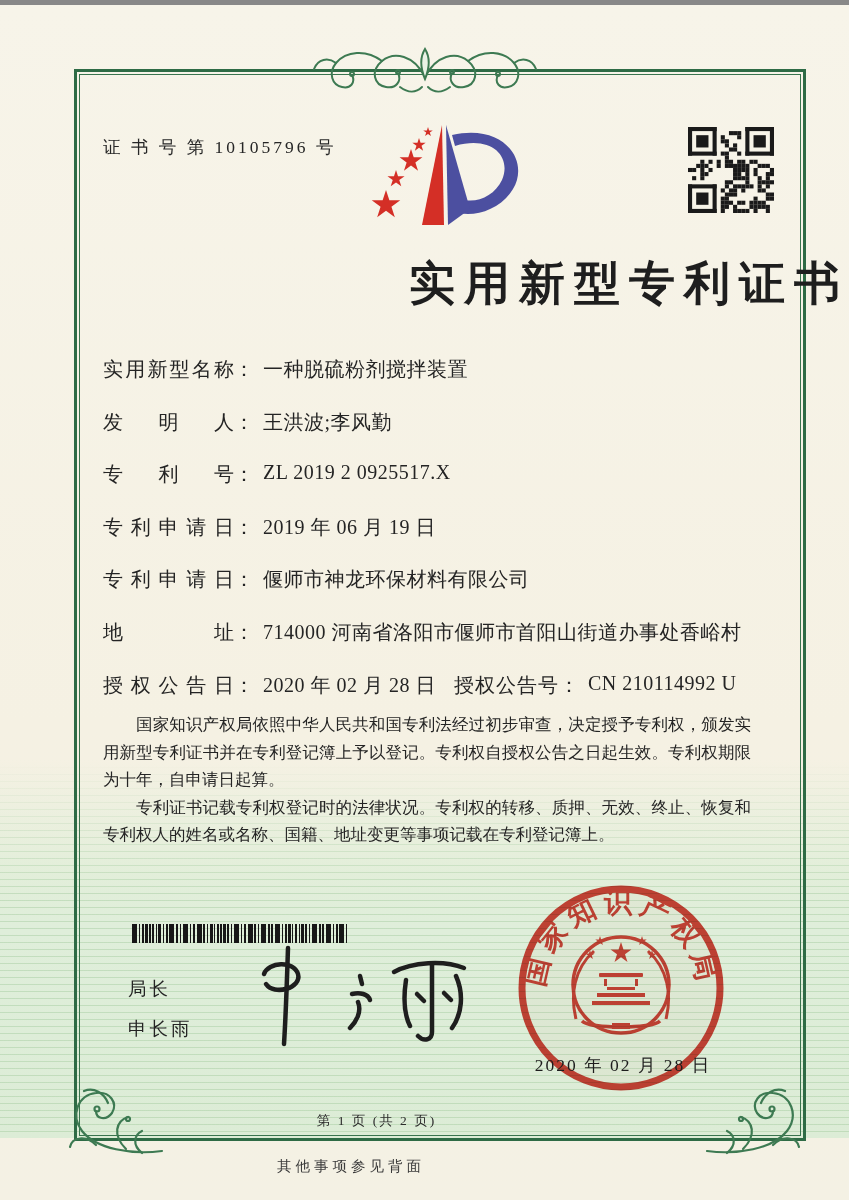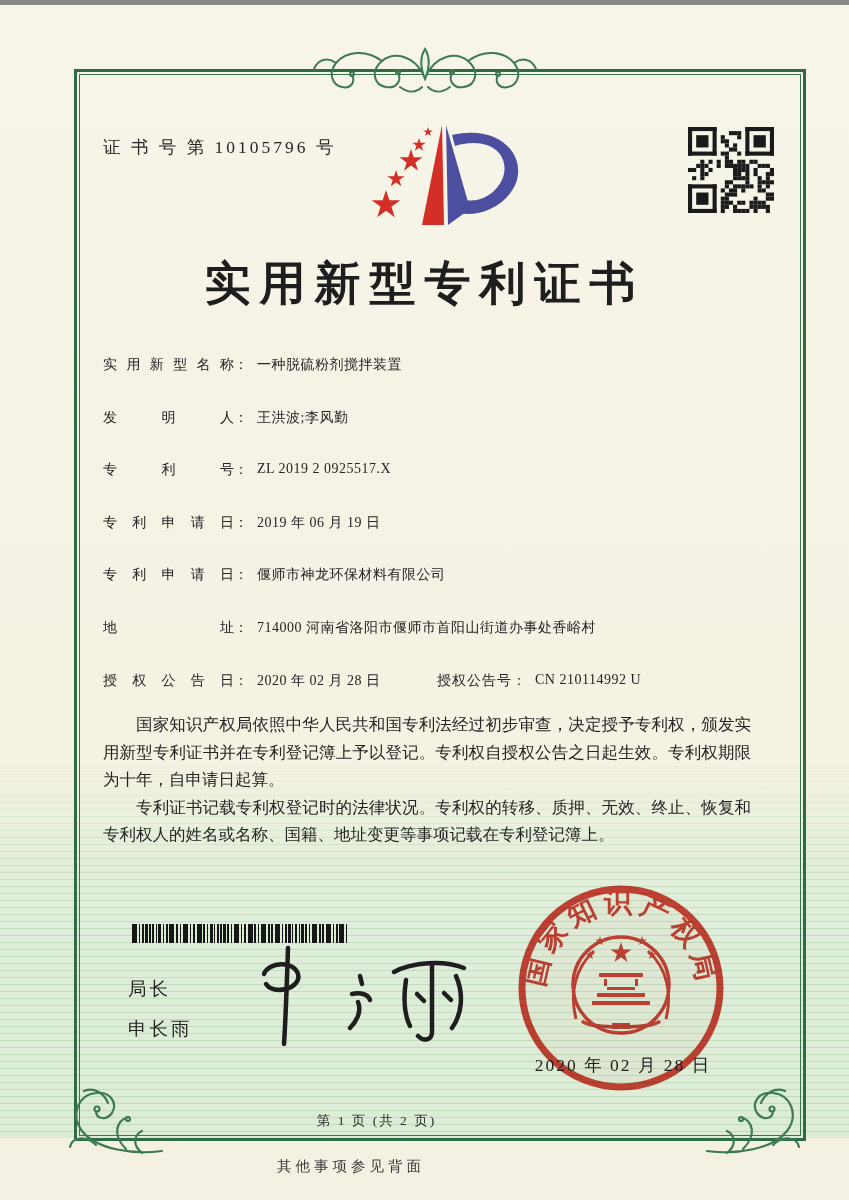--- a/index.html
+++ b/index.html
@@ -31,7 +31,7 @@
   .logo{position:absolute;left:356px;top:116px;}
   .qr{position:absolute;left:688px;top:122px;width:86px;height:86px;}
   .title{
-    position:absolute;left:0;top:248px;width:849px;text-align:center;
+    position:absolute;left:0;top:248px;width:849px;text-align:right;
     font-size:46px;font-weight:bold;letter-spacing:9px;color:#1e1e1e;
   }
   

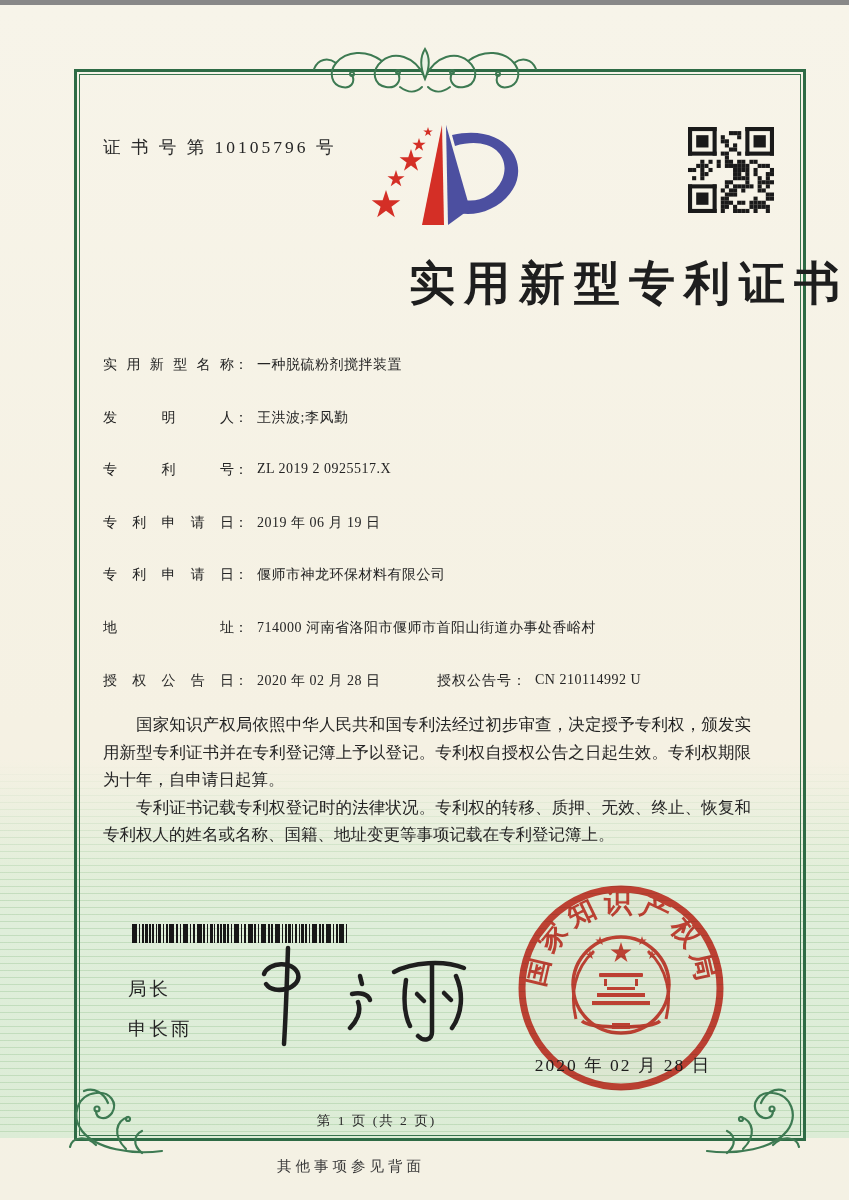--- a/index.html
+++ b/index.html
@@ -35,7 +35,7 @@
     font-size:46px;font-weight:bold;letter-spacing:9px;color:#1e1e1e;
   }
   
-  .fields{position:absolute;left:103px;top:351px;width:660px;font-size:14px;color:#242424;}
+  .fields{position:absolute;left:103px;top:351px;width:660px;font-size:20px;color:#242424;}
   .field-row{position:relative;display:flex;height:52.6px;align-items:flex-start;}
   .field-label{
     display:inline-block;width:131px;text-align:justify;text-align-last:justify;

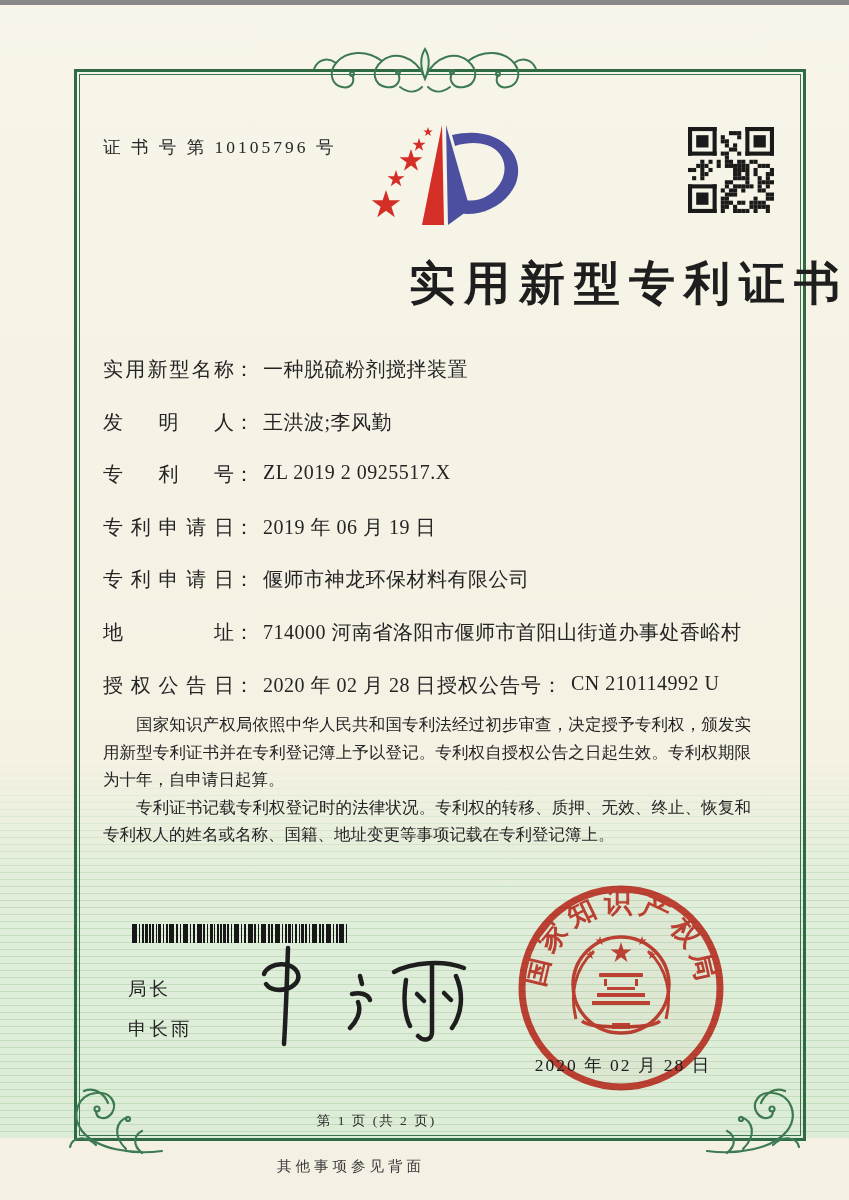--- a/index.html
+++ b/index.html
@@ -43,7 +43,7 @@
   }
   .field-colon{flex:none;margin-right:9px;}
   .field-value{white-space:nowrap;letter-spacing:.5px;}
-  .grant-pair{position:absolute;left:334px;top:0;display:flex;}
+  .grant-pair{position:absolute;left:351px;top:0;display:flex;}
   .grant-pair .field-label{width:auto;letter-spacing:1px;}
   
   .body-text{

